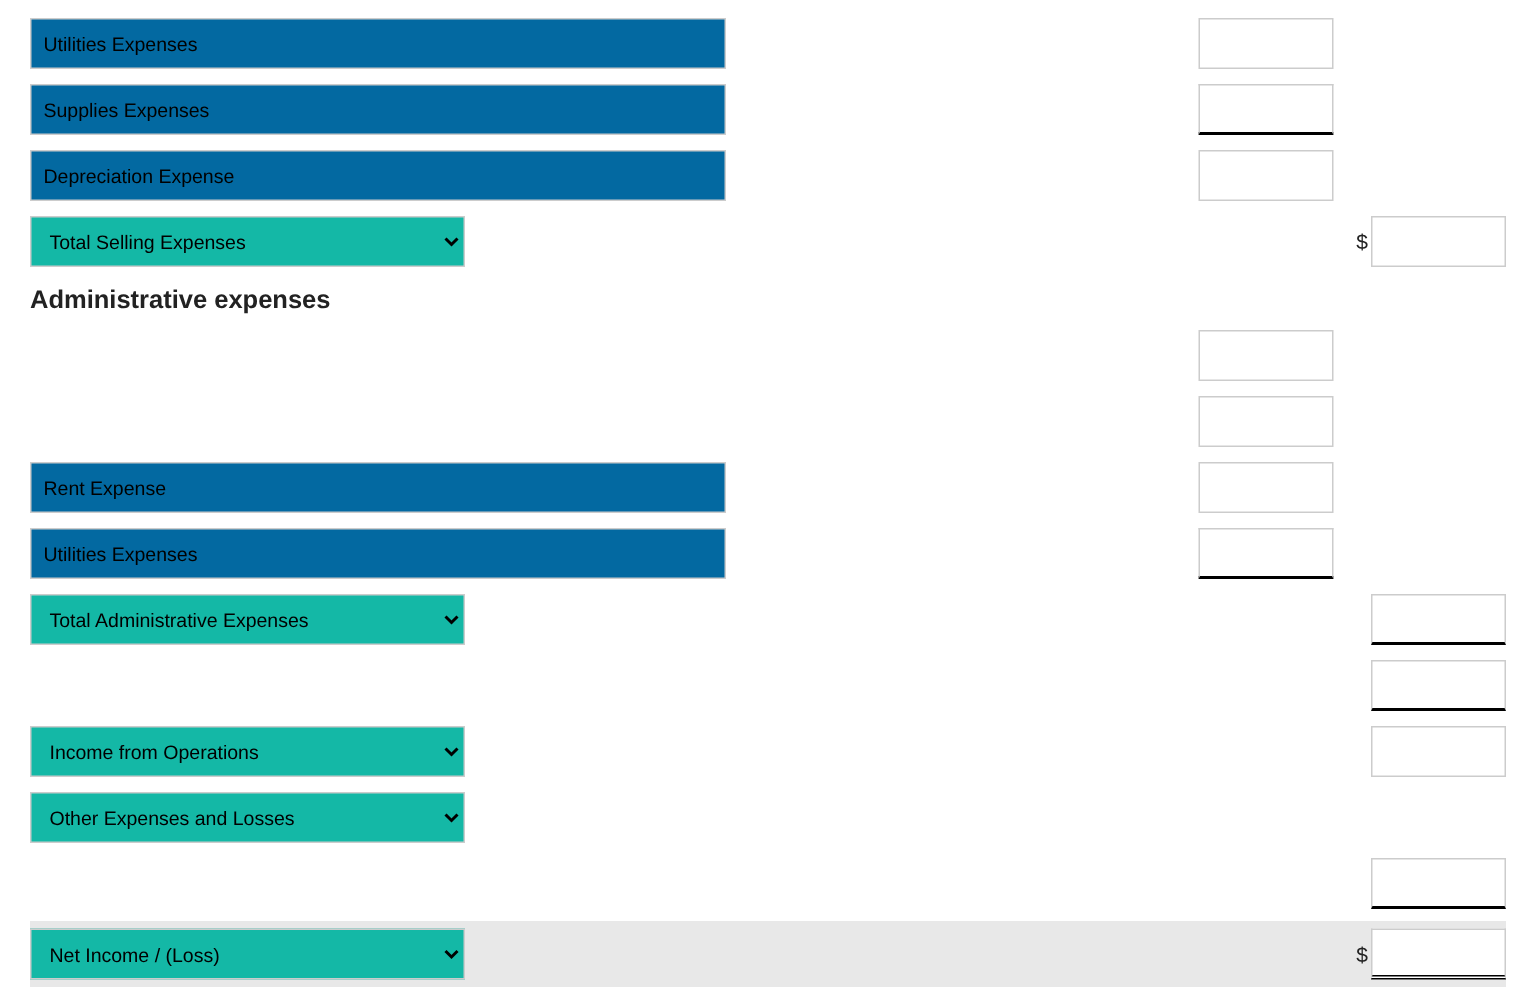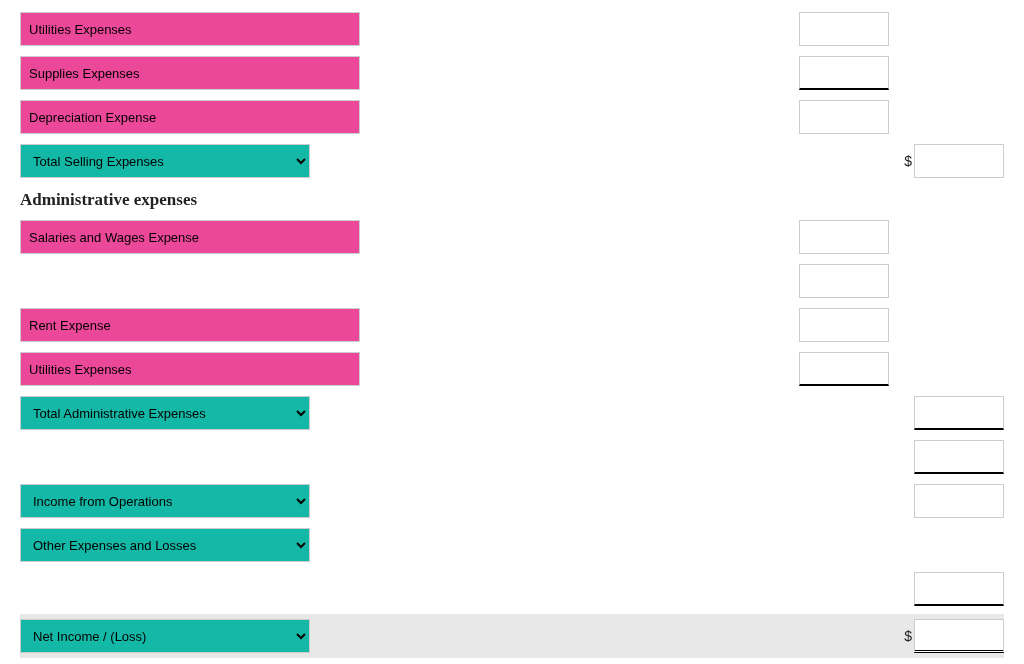--- a/index.html
+++ b/index.html
@@ -31,10 +31,10 @@
     }
 
     .label-input {
-      width: 340px;
+      width: 464px;
       padding: 6px 8px;
       border: 1px solid #ccc;
-      background: #ec4899;
+      background: #0369a1;
       font-size: 13px;
       height: 34px;
     }

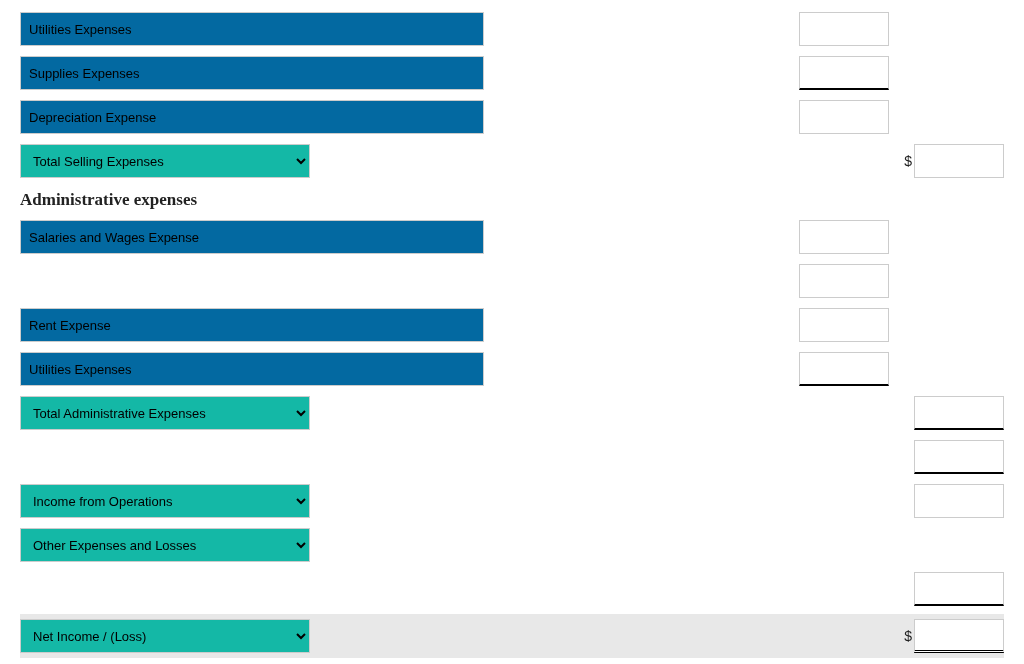--- a/index.html
+++ b/index.html
@@ -91,7 +91,6 @@
       font-size: 17px;
       font-weight: bold;
       margin: 10px 0 8px 0;
-      font-family: Liberation Serif, serif;
     }
 
     .net-income-row {

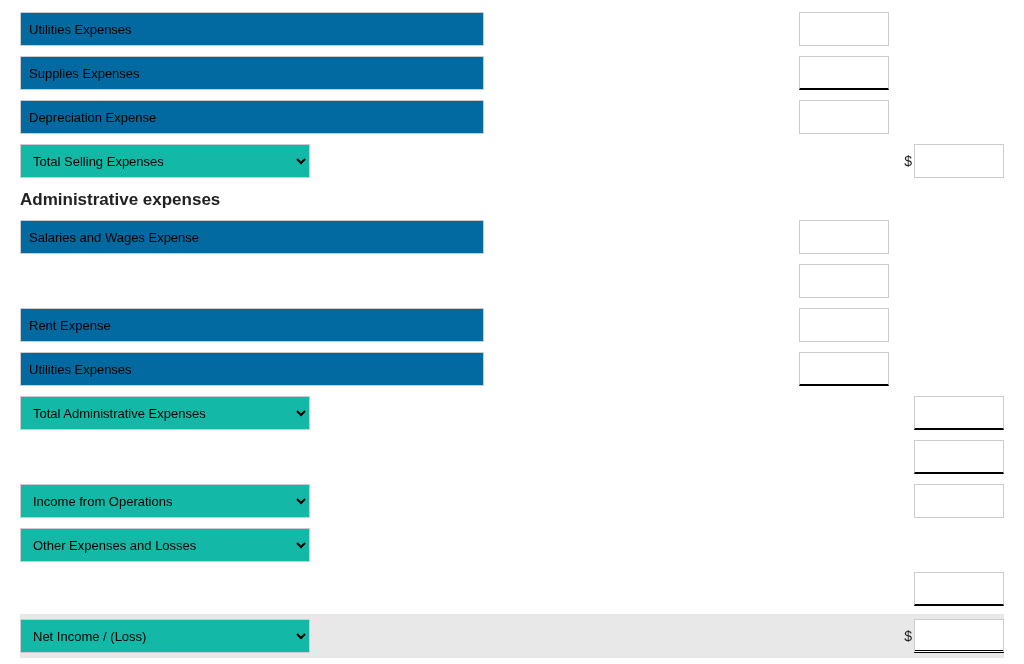--- a/index.html
+++ b/index.html
@@ -157,7 +157,6 @@
   <div class="section-header">Administrative expenses</div>
 
   <div class="row">
-    <input class="label-input" type="text" value="Salaries and Wages Expense" style="">
     <div class="spacer-left"></div>
     <div class="col-mid">
       <input class="value-input" type="text" value="" style="">

